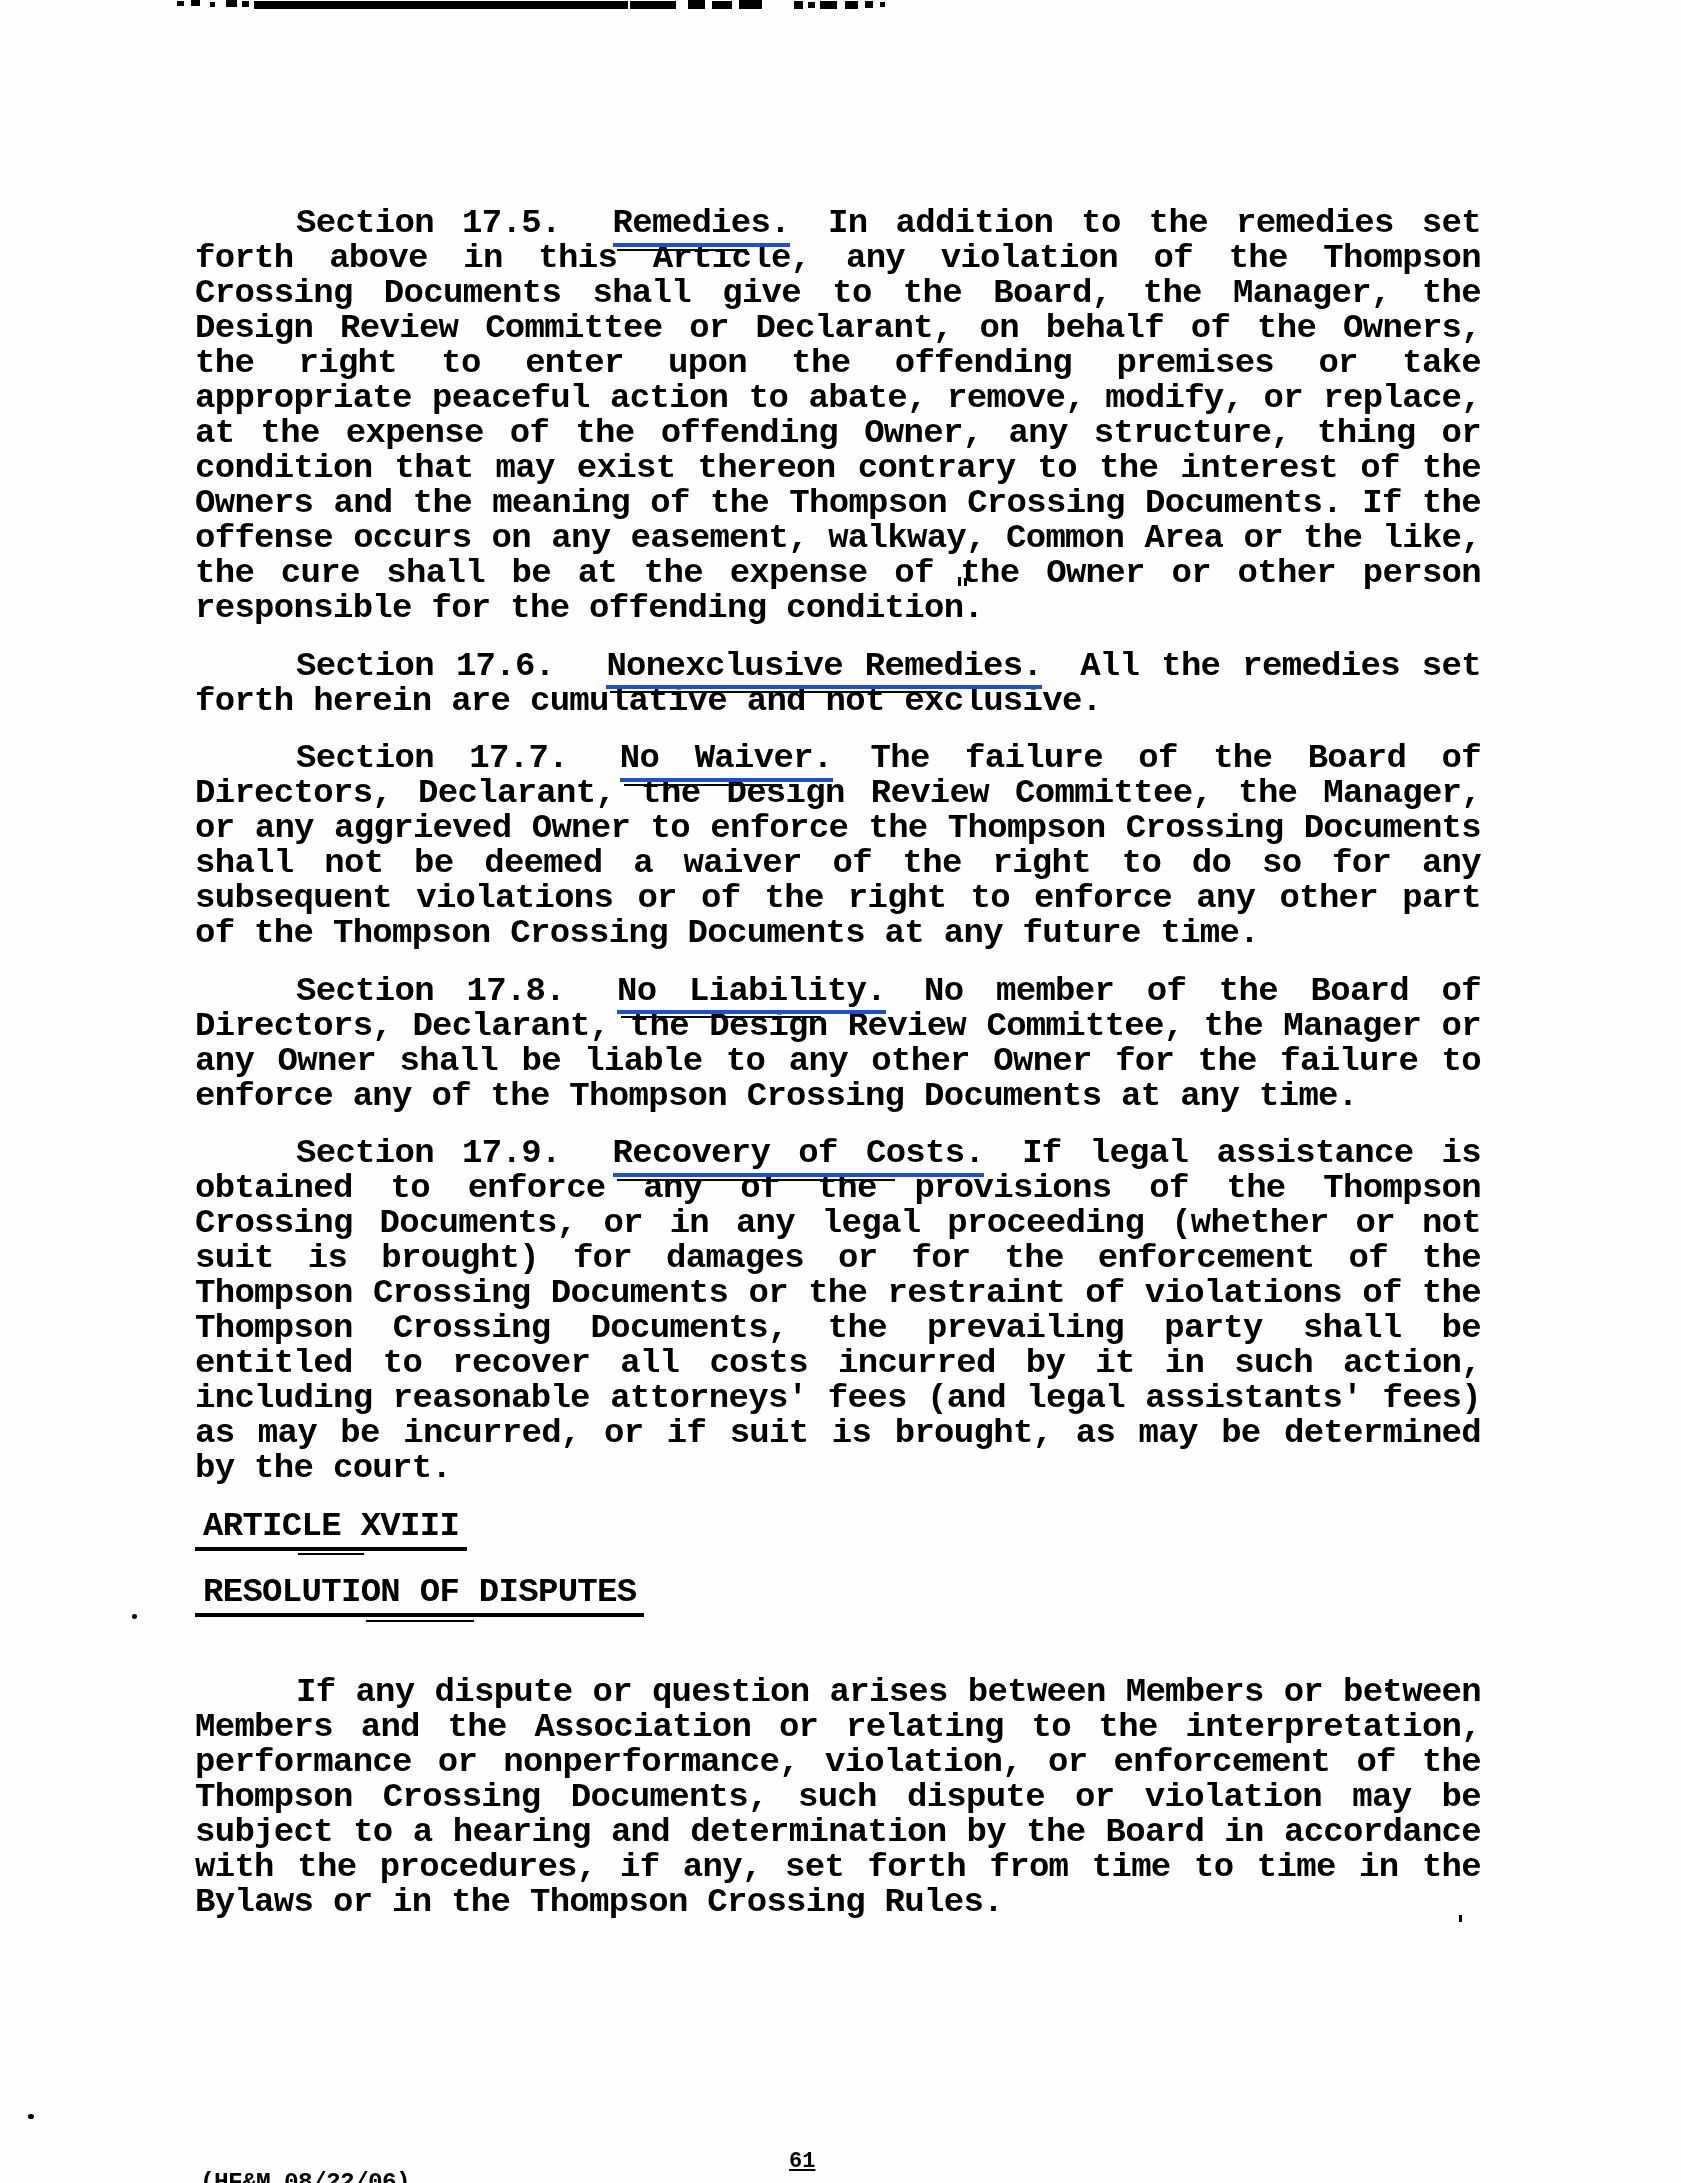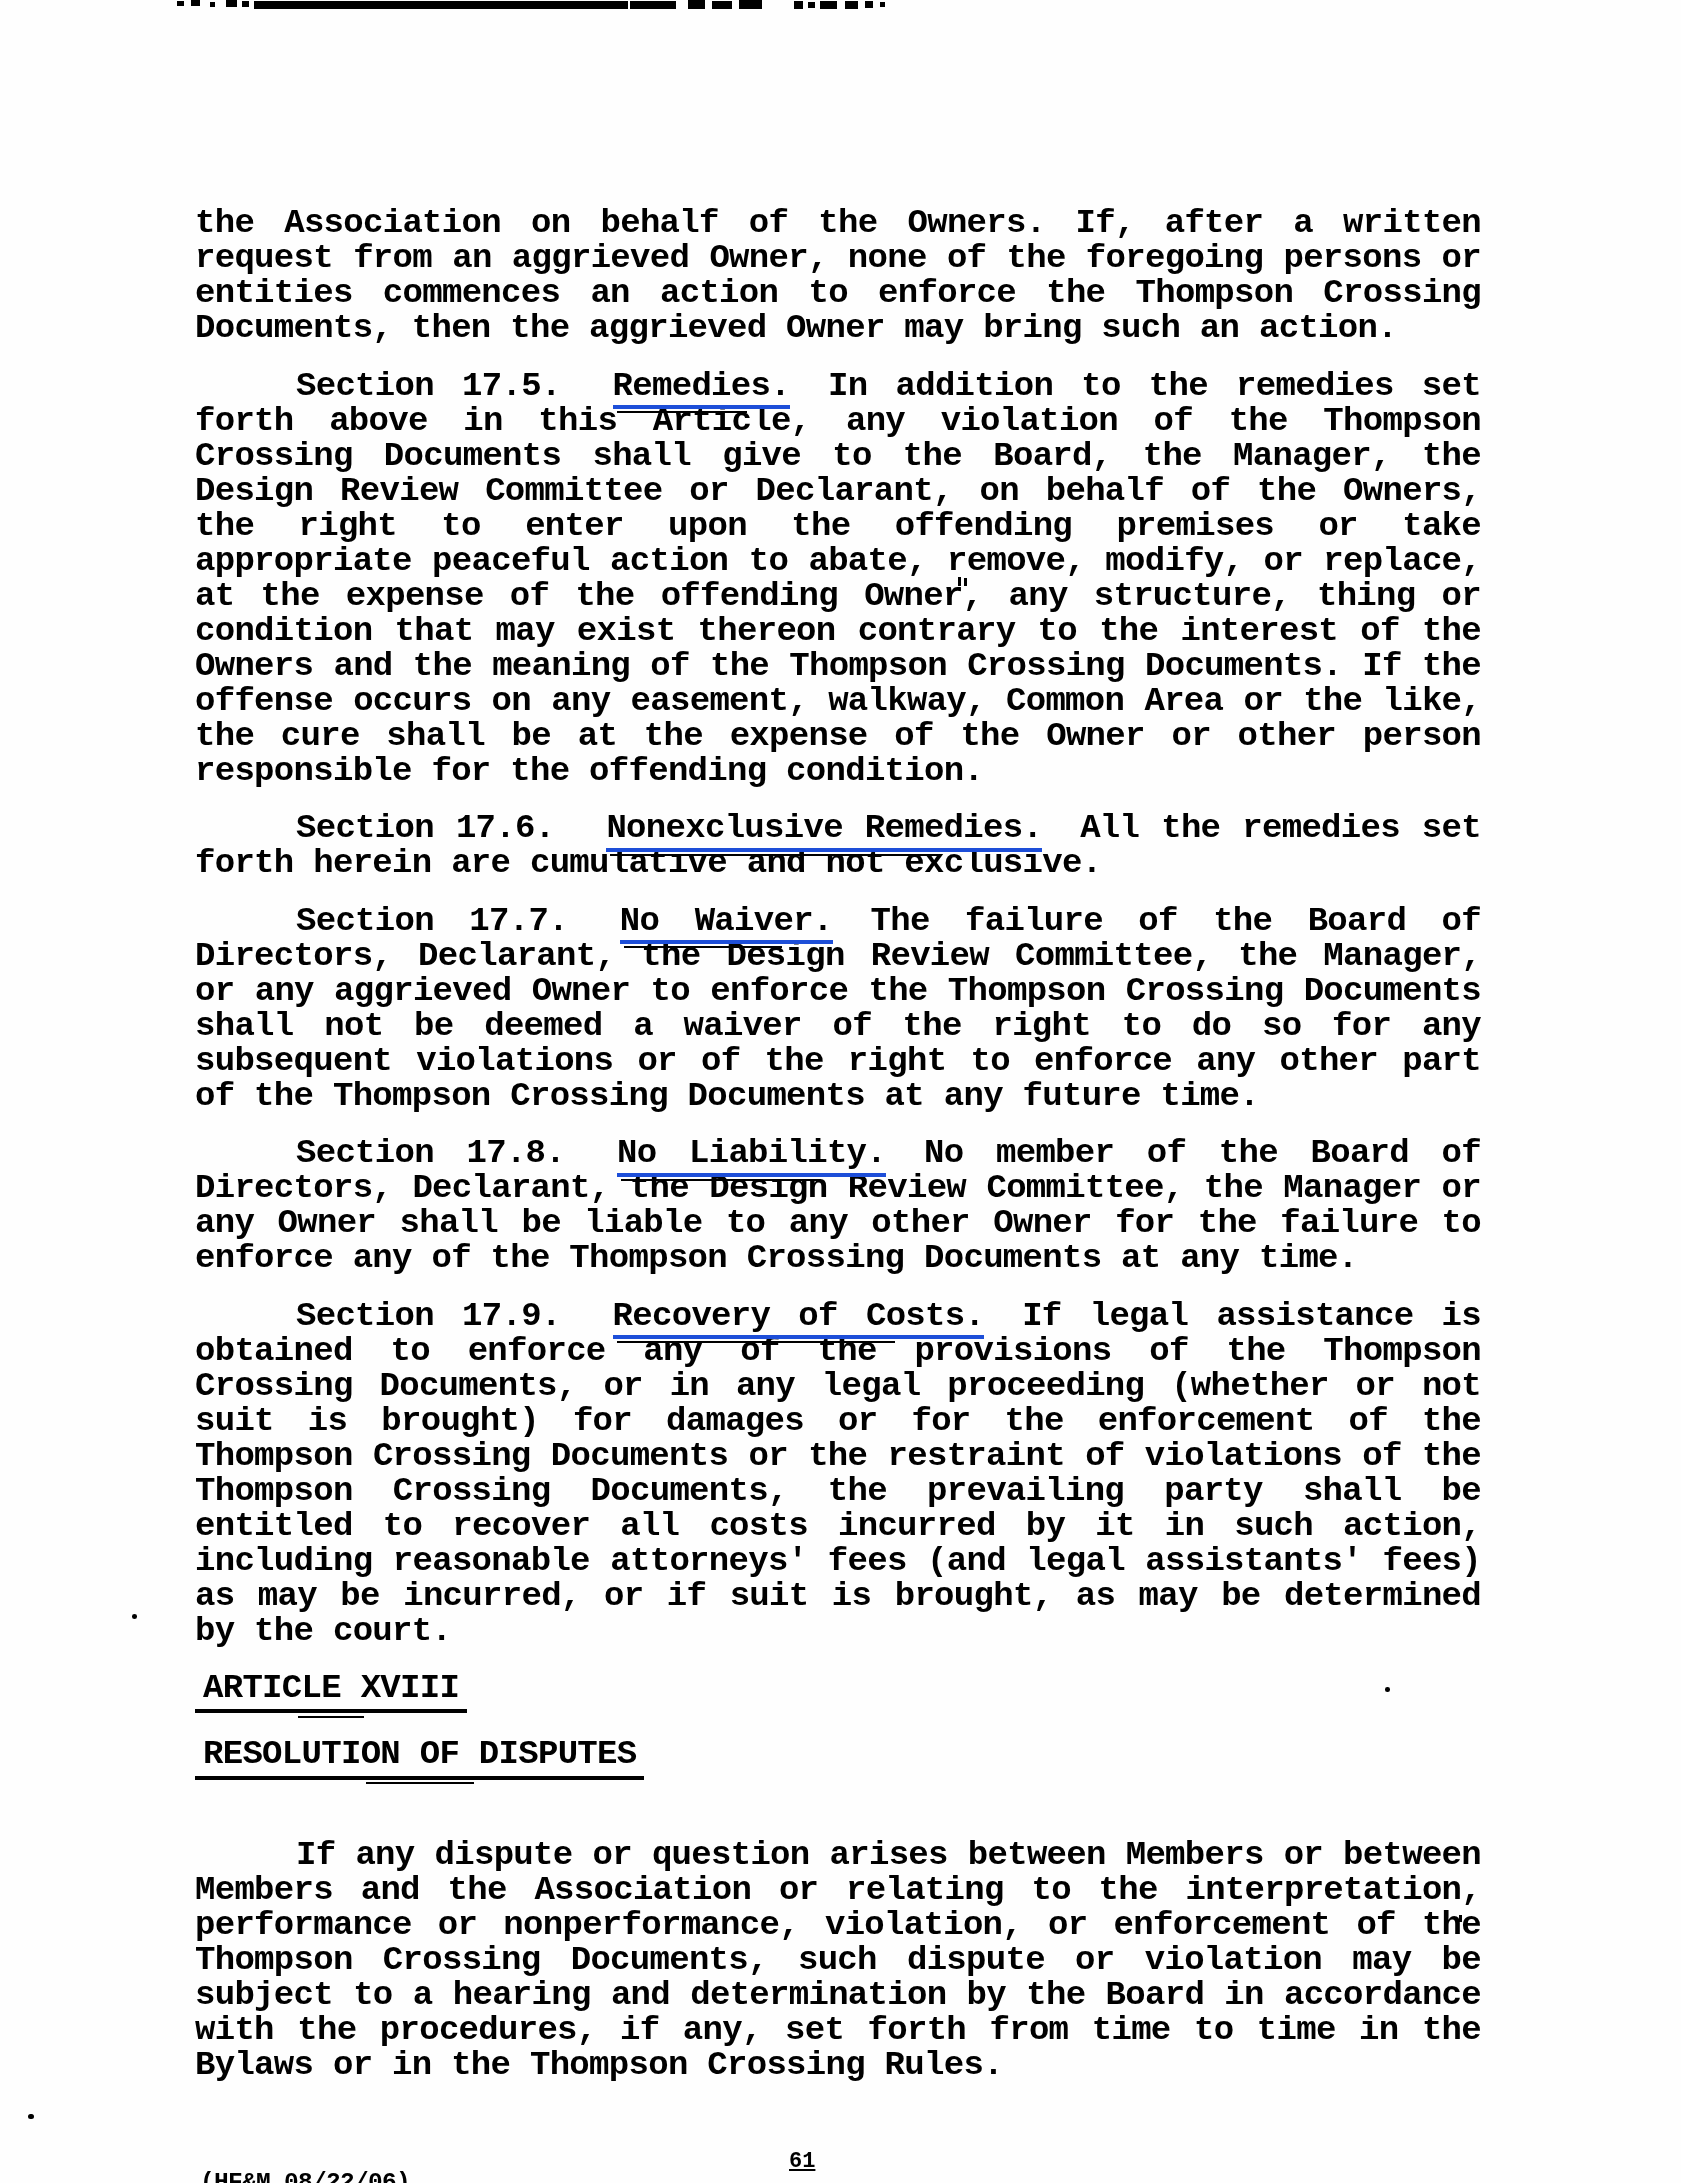--- a/index.html
+++ b/index.html
@@ -121,7 +121,6 @@
 
   <main class="content">
 
-    <p class="para flush">the Association on behalf of the Owners.  If, after a written request from an aggrieved Owner, none of the foregoing persons or entities commences an action to enforce the Thompson Crossing Documents, then the aggrieved Owner may bring such an action.</p>
 
     <p class="para">
       <span class="sec-label">Section 17.5.</span><span class="sec-title u">Remedies.</span><span>In addition to the remedies set forth above in this Article, any violation of the Thompson Crossing Documents shall give to the Board, the Manager, the Design Review Committee or Declarant, on behalf of the Owners, the right to enter upon the offending premises or take appropriate peaceful action to abate, remove, modify, or replace, at the expense of the offending Owner, any structure, thing or condition that may exist thereon contrary to the interest of the Owners and the meaning of the Thompson Crossing Documents.  If the offense occurs on any easement, walkway, Common Area or the like, the cure shall be at the expense of the Owner or other person responsible for the offending condition.</span>

